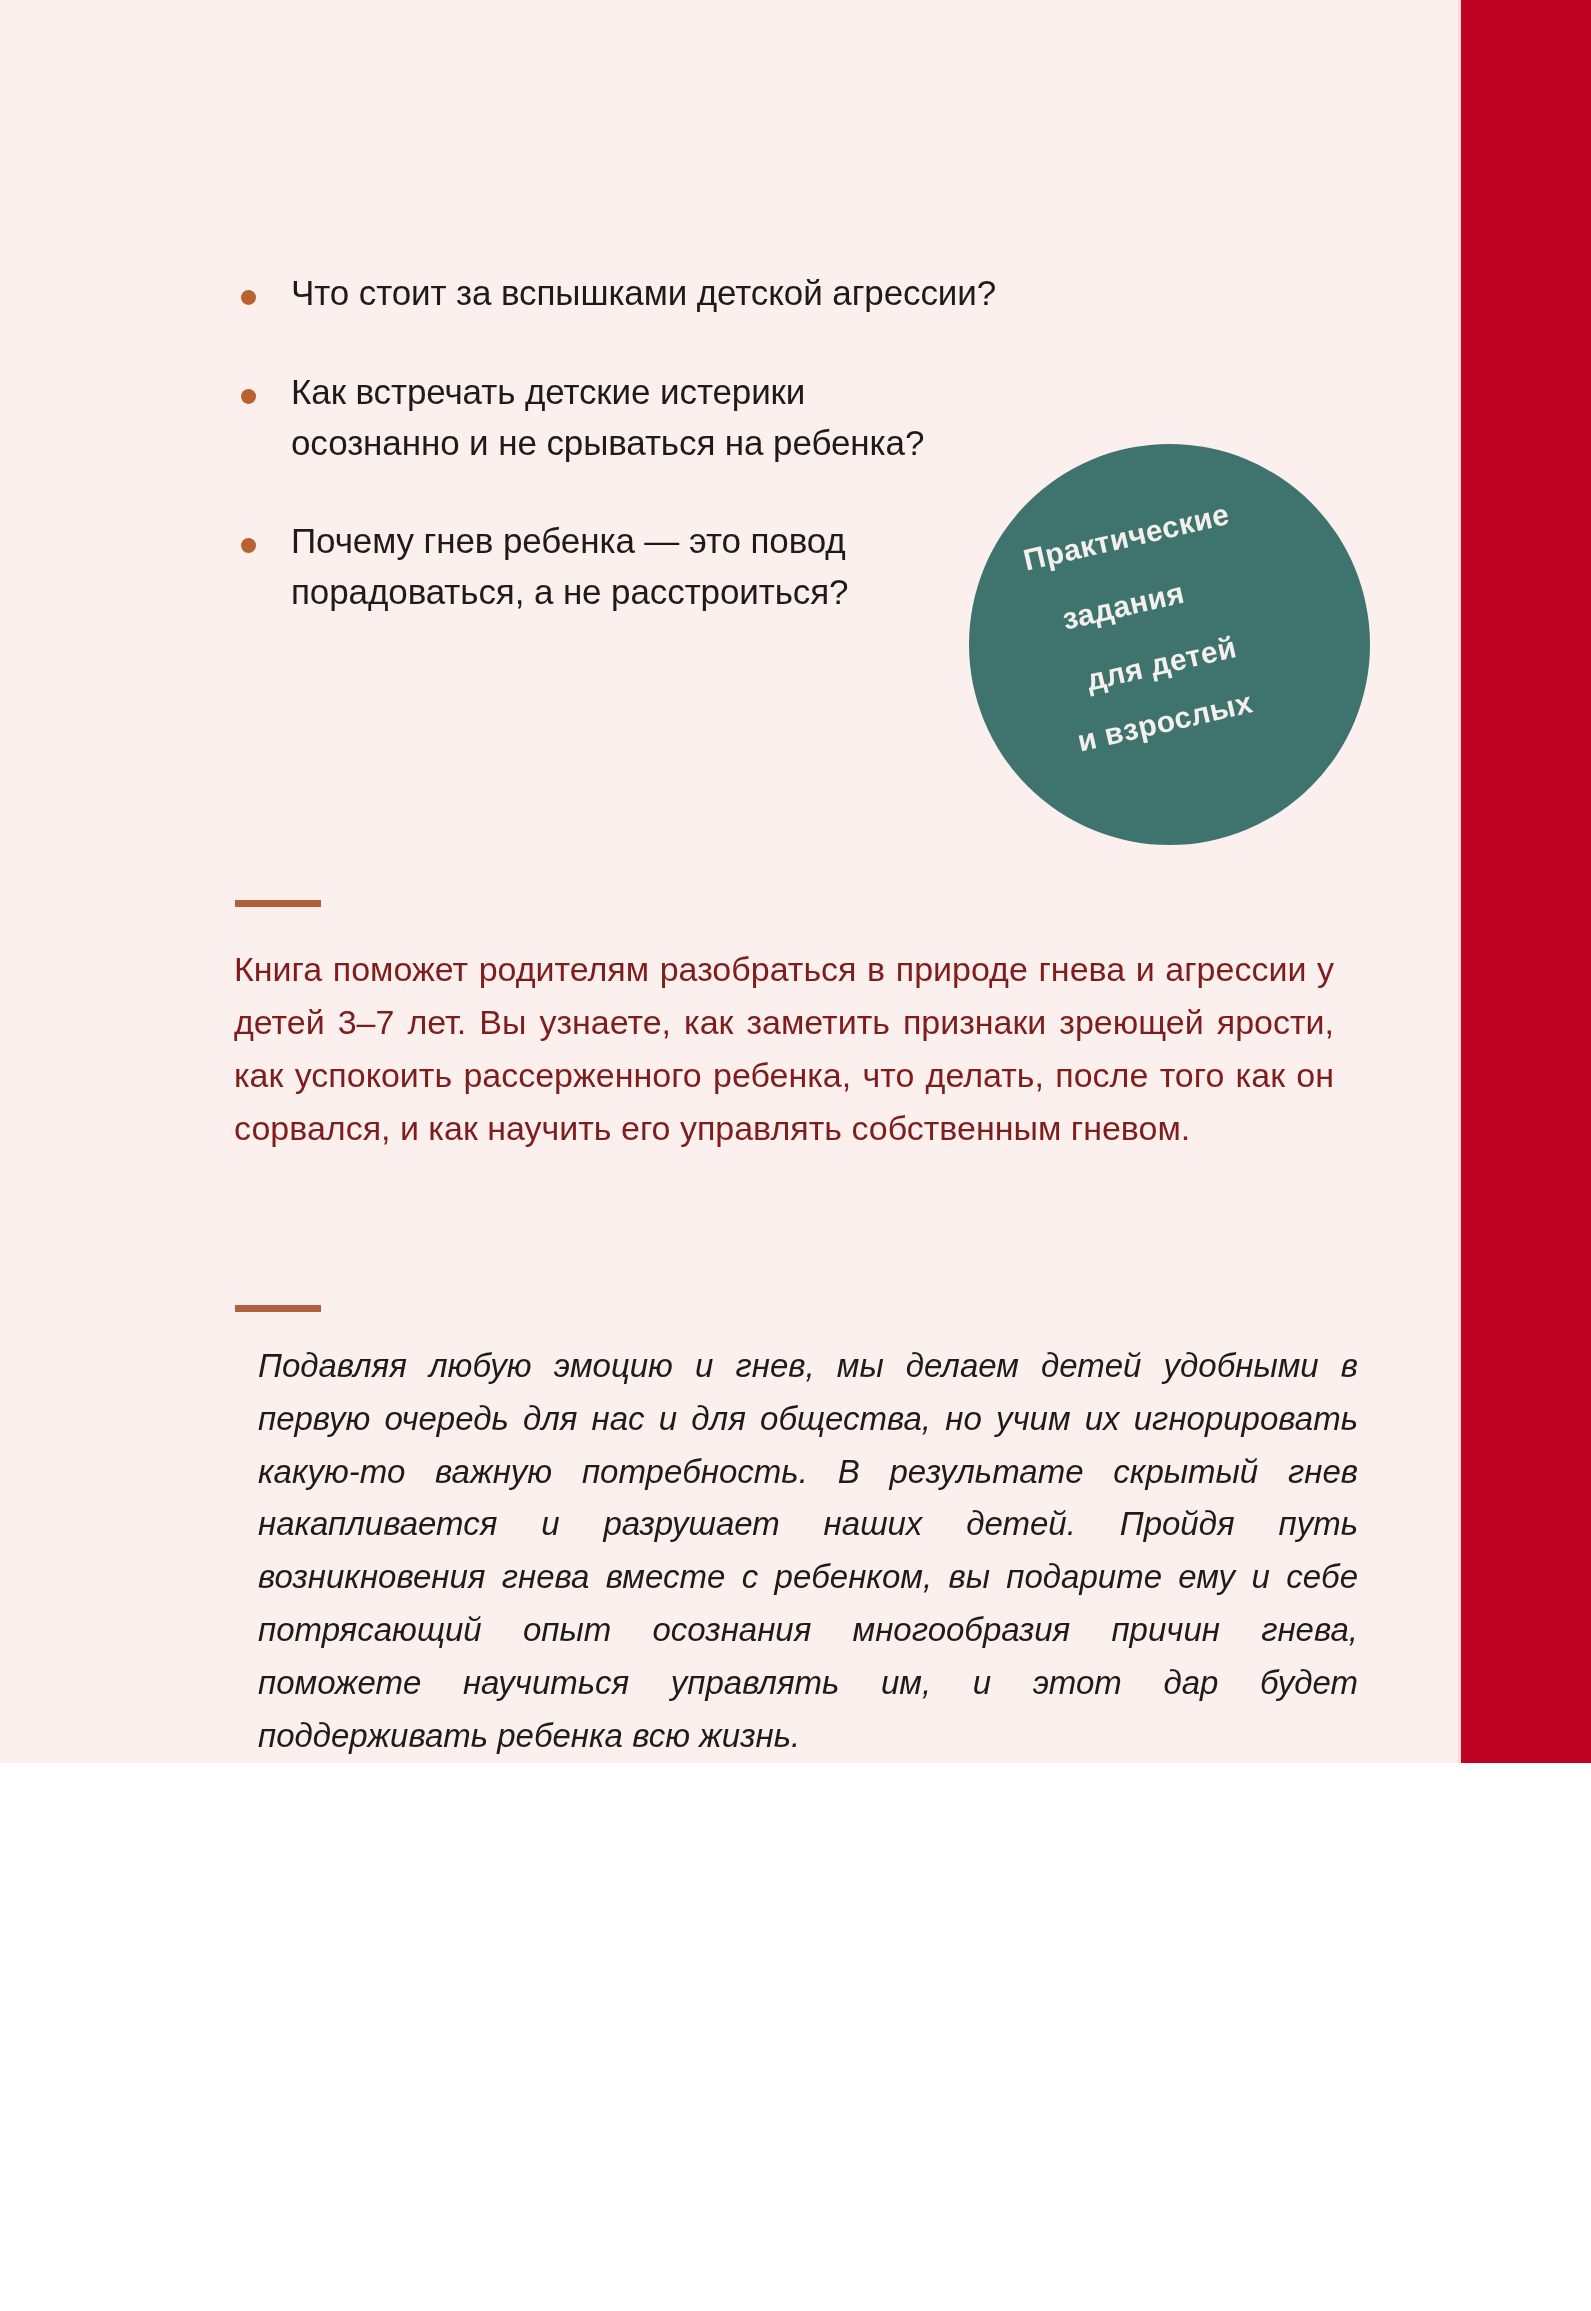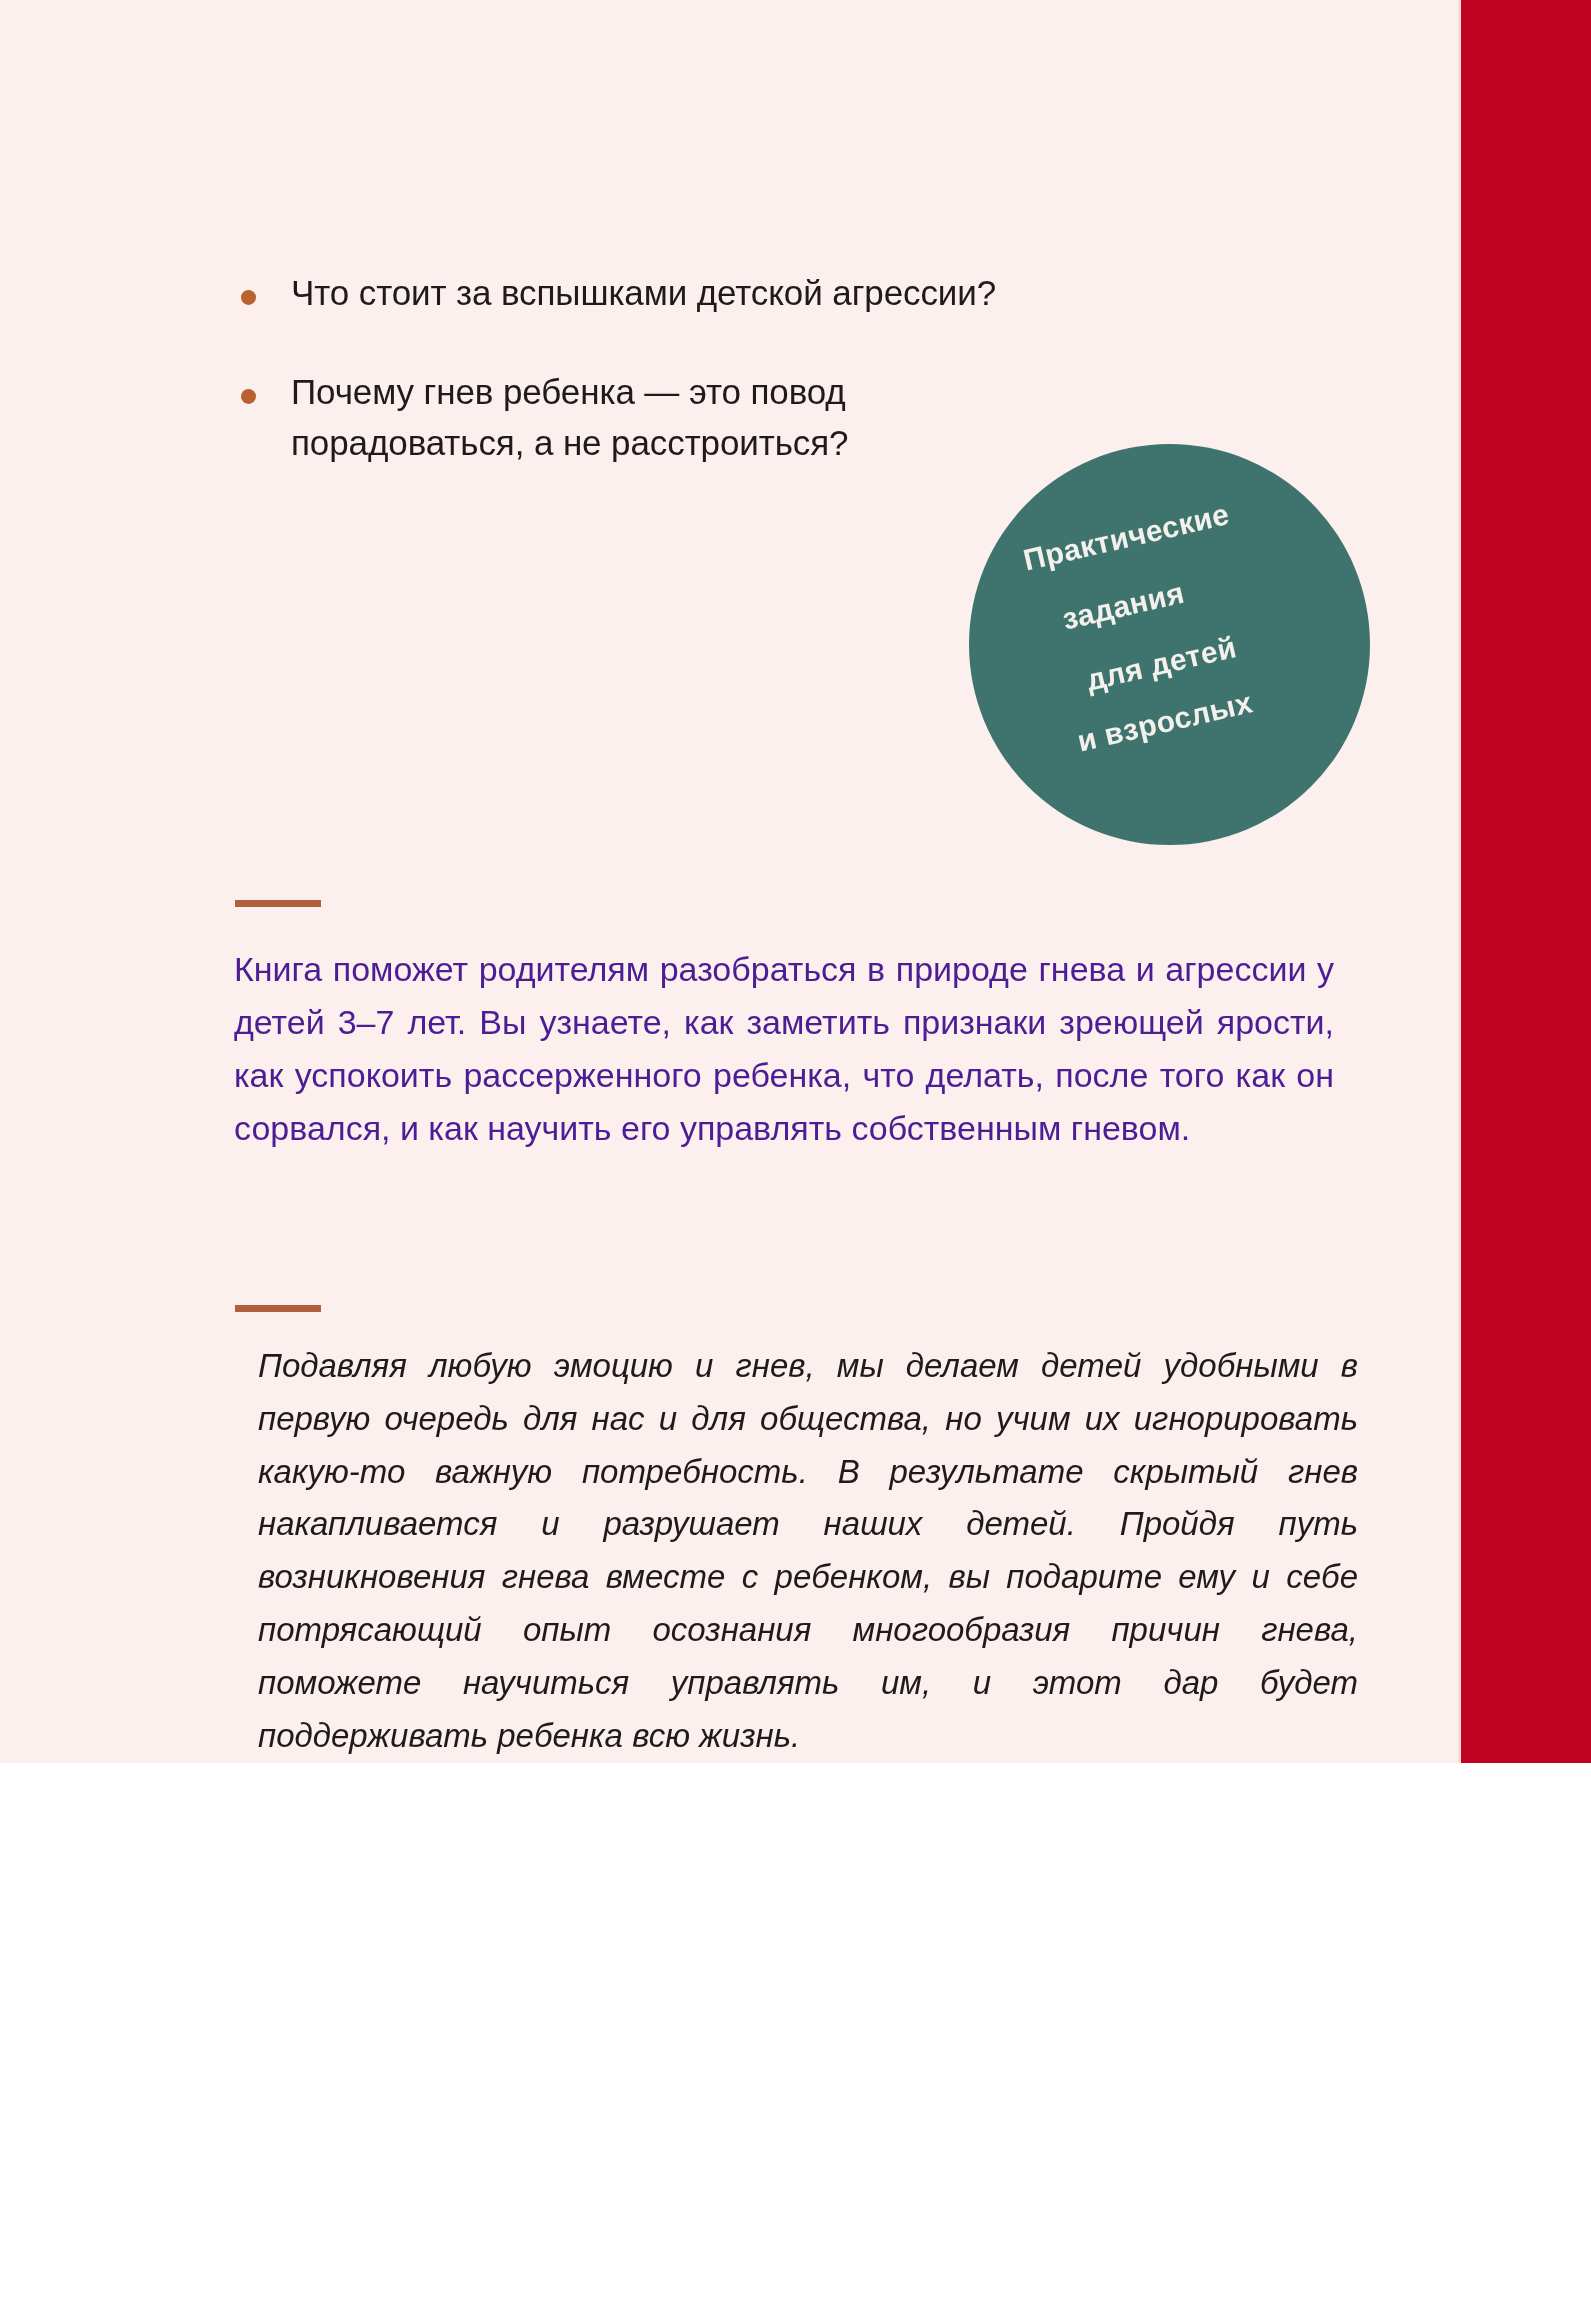--- a/index.html
+++ b/index.html
@@ -228,6 +228,11 @@
     </div>
     <div class="bullet-row">
       <span class="bullet-dot"></span>
+      <div class="bullet-text">Как встречать детские истерики
+осознанно и не срываться на ребенка?</div>
+    </div>
+    <div class="bullet-row">
+      <span class="bullet-dot"></span>
       <div class="bullet-text">Почему гнев ребенка — это повод
 порадоваться, а не расстроиться?</div>
     </div>

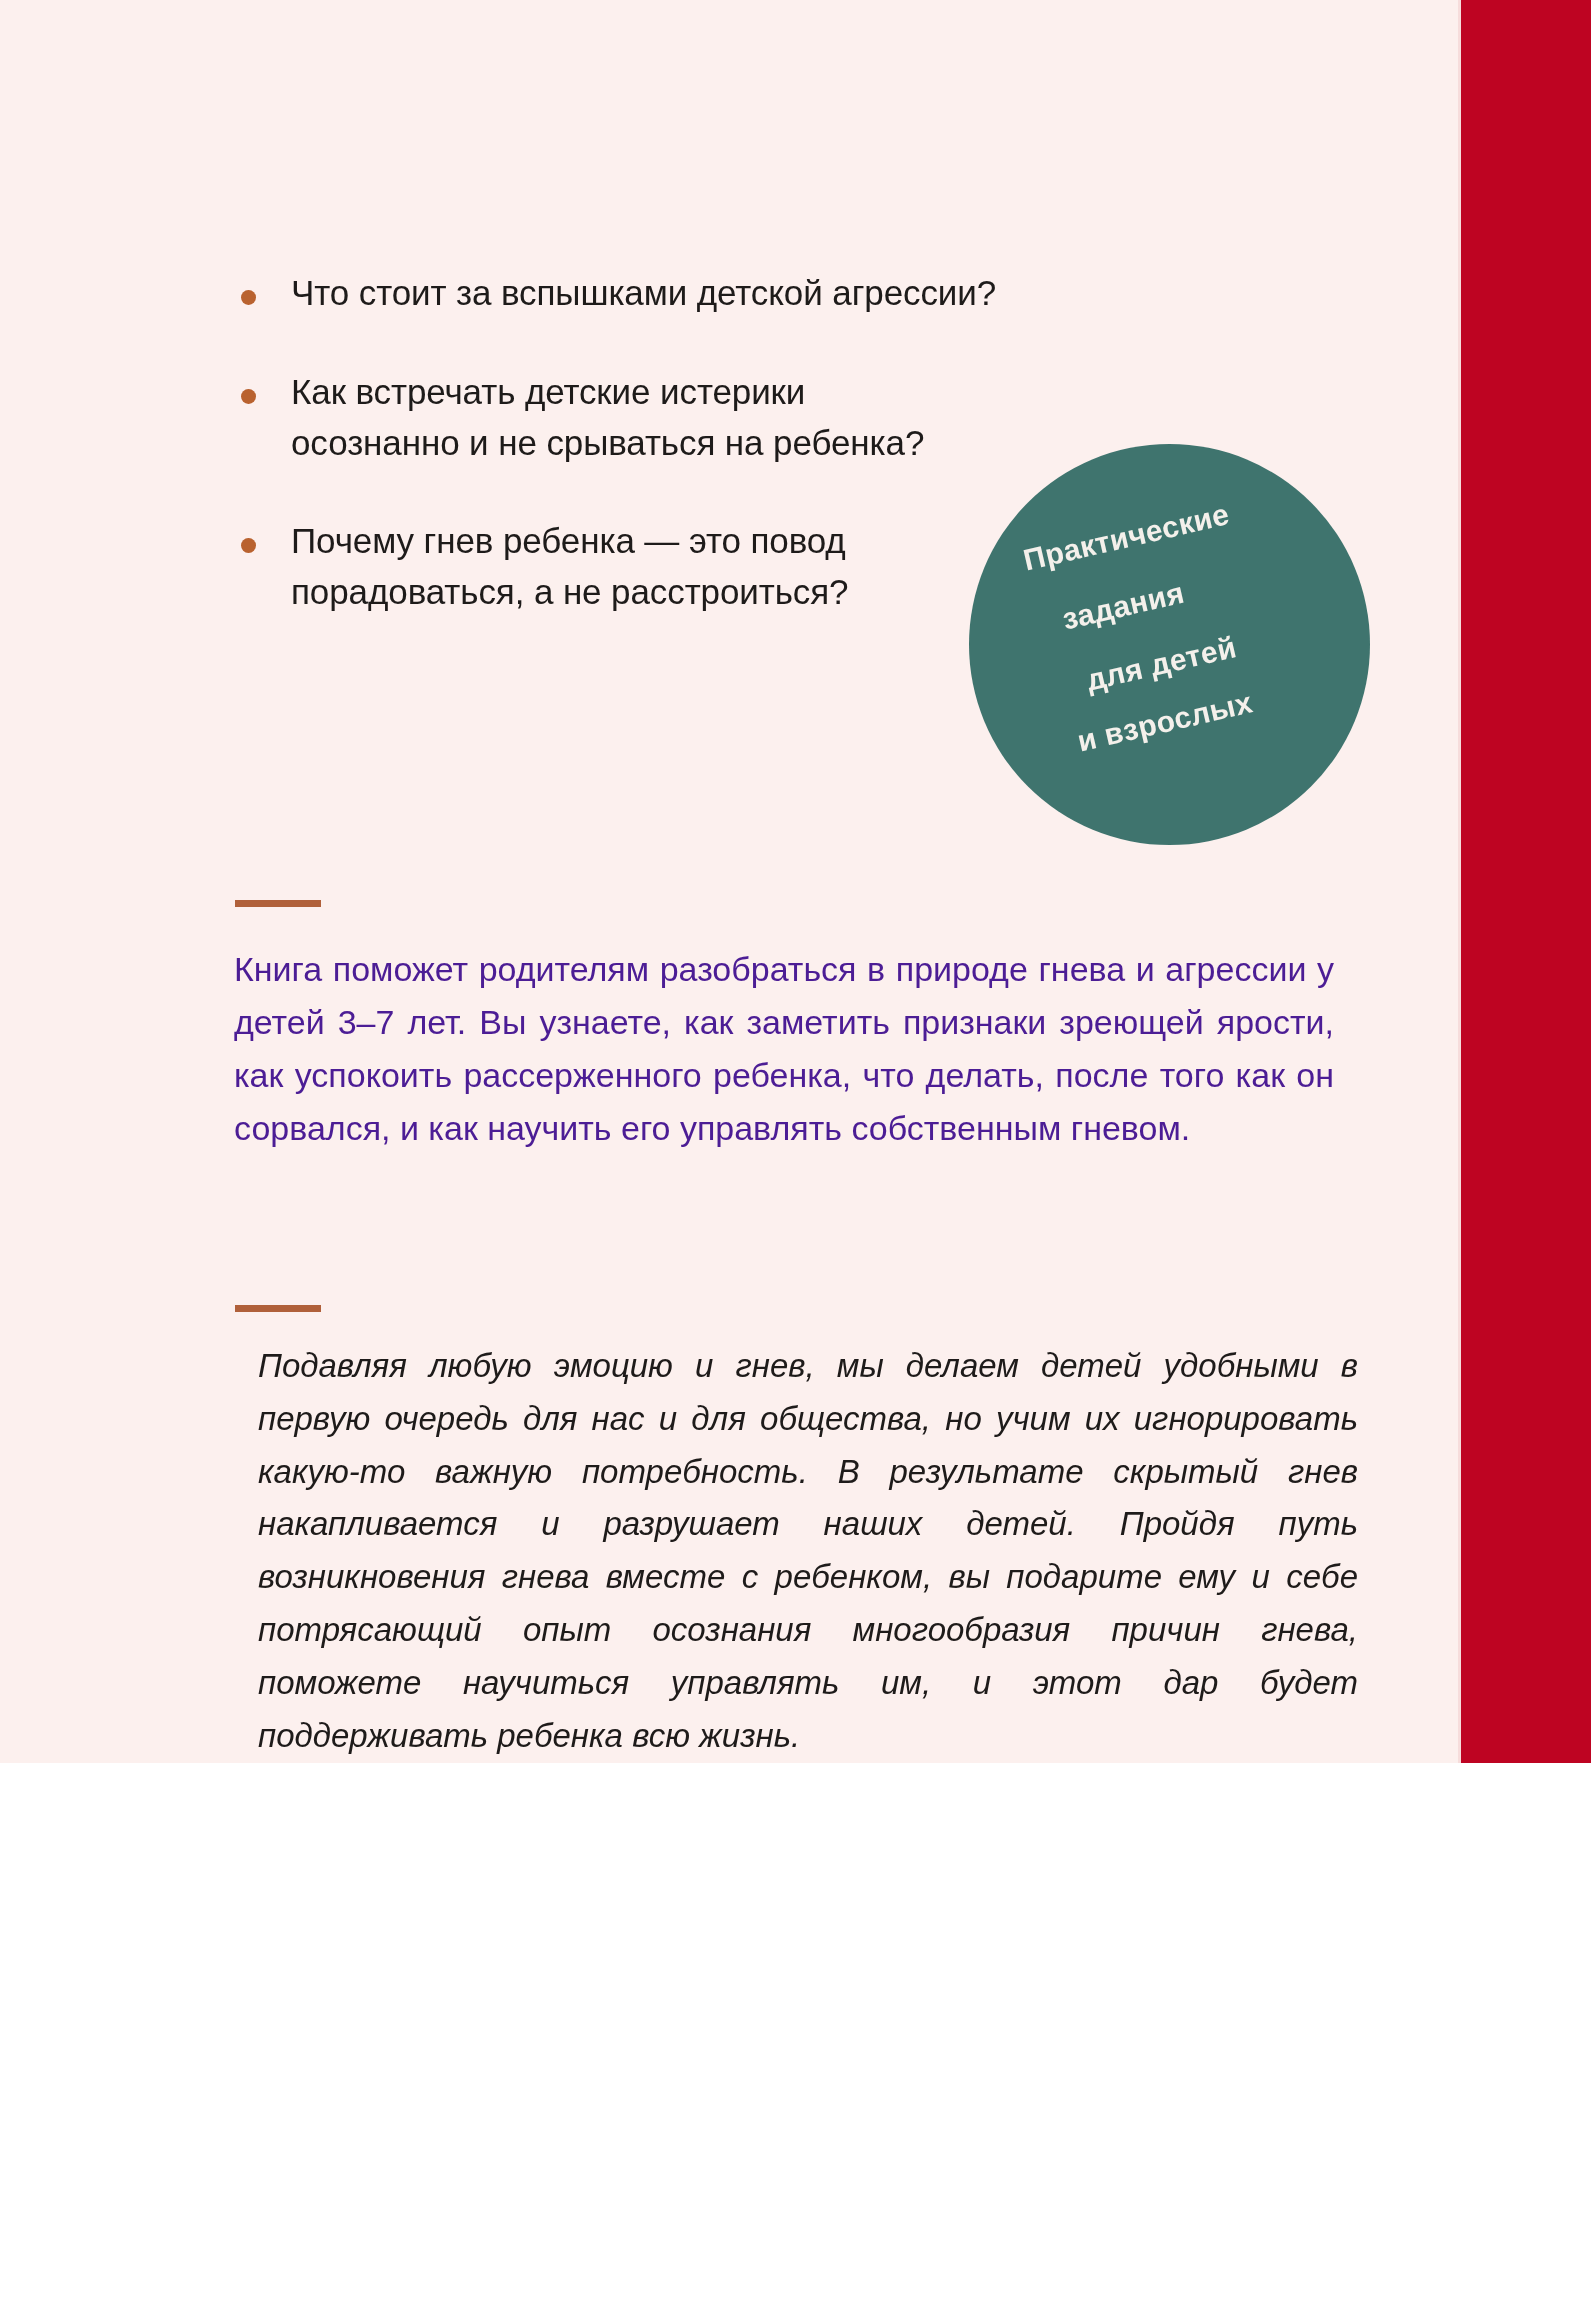--- a/index.html
+++ b/index.html
@@ -117,7 +117,7 @@
     width: 1100px;
     font-size: 34px;
     line-height: 1.56;
-    color: #4c1d95;
+    color: #7f1d1d;
     text-align: justify;
     text-justify: inter-word;
     font-stretch: condensed;

